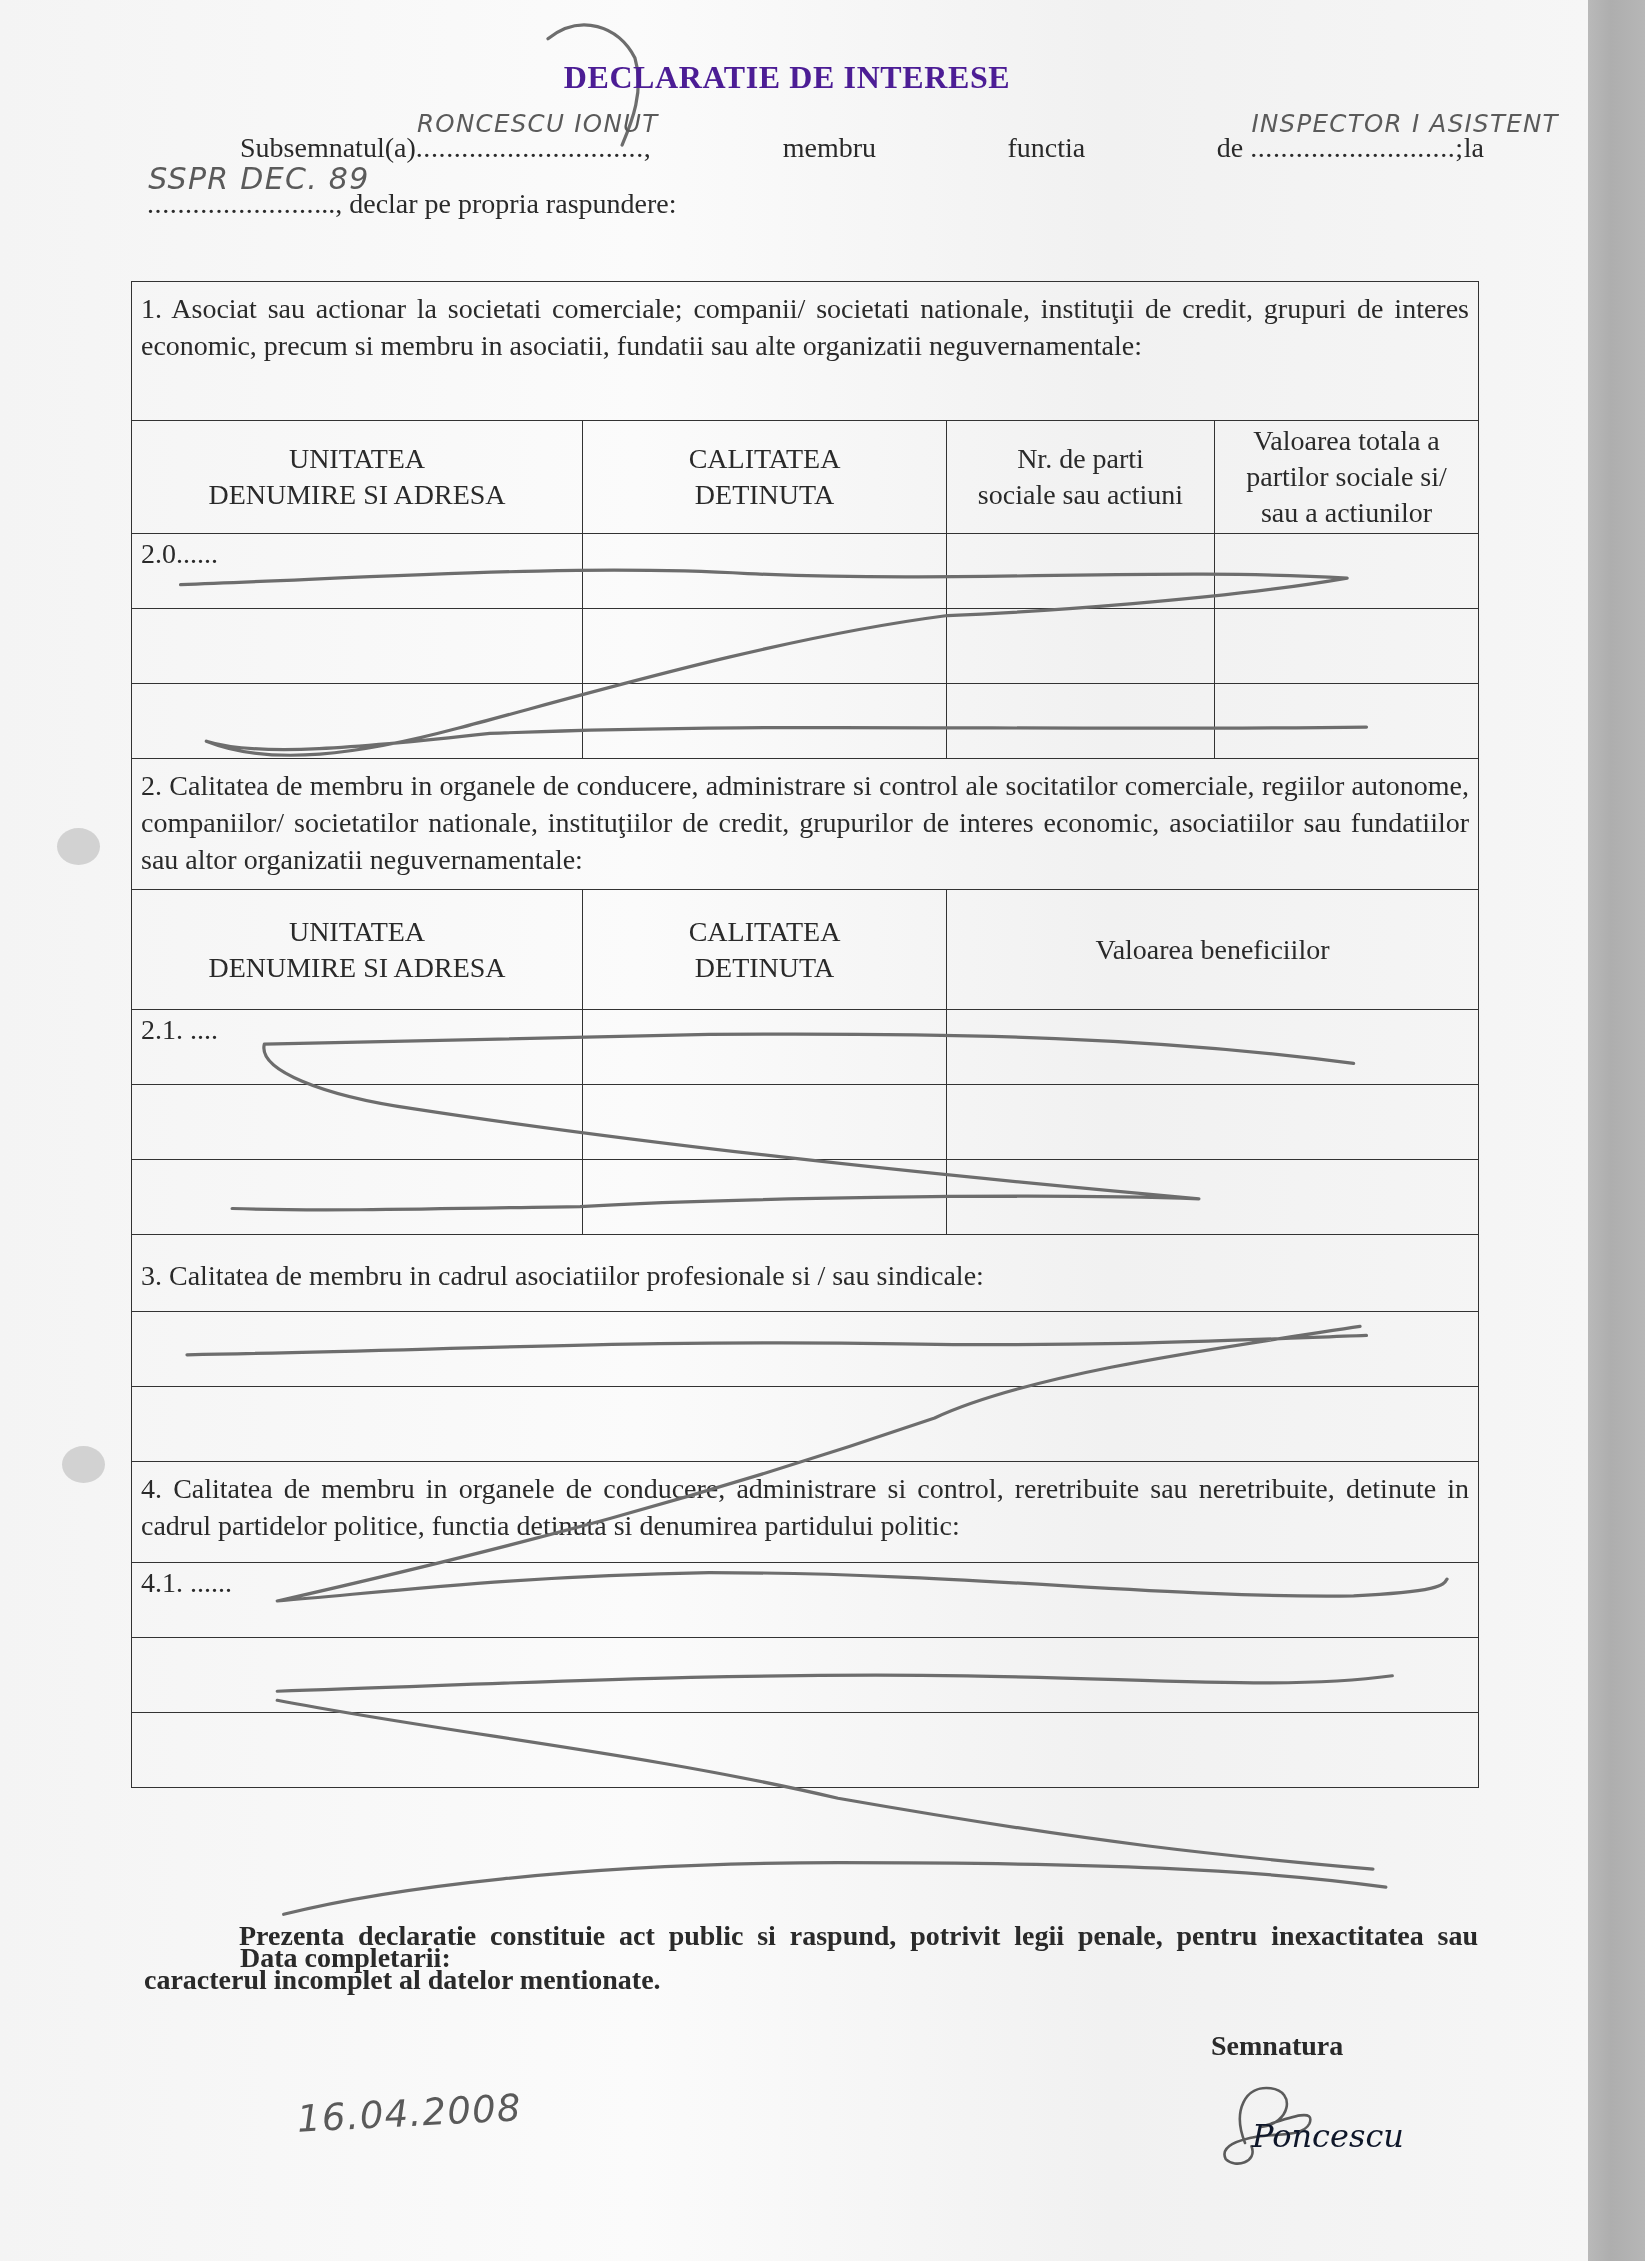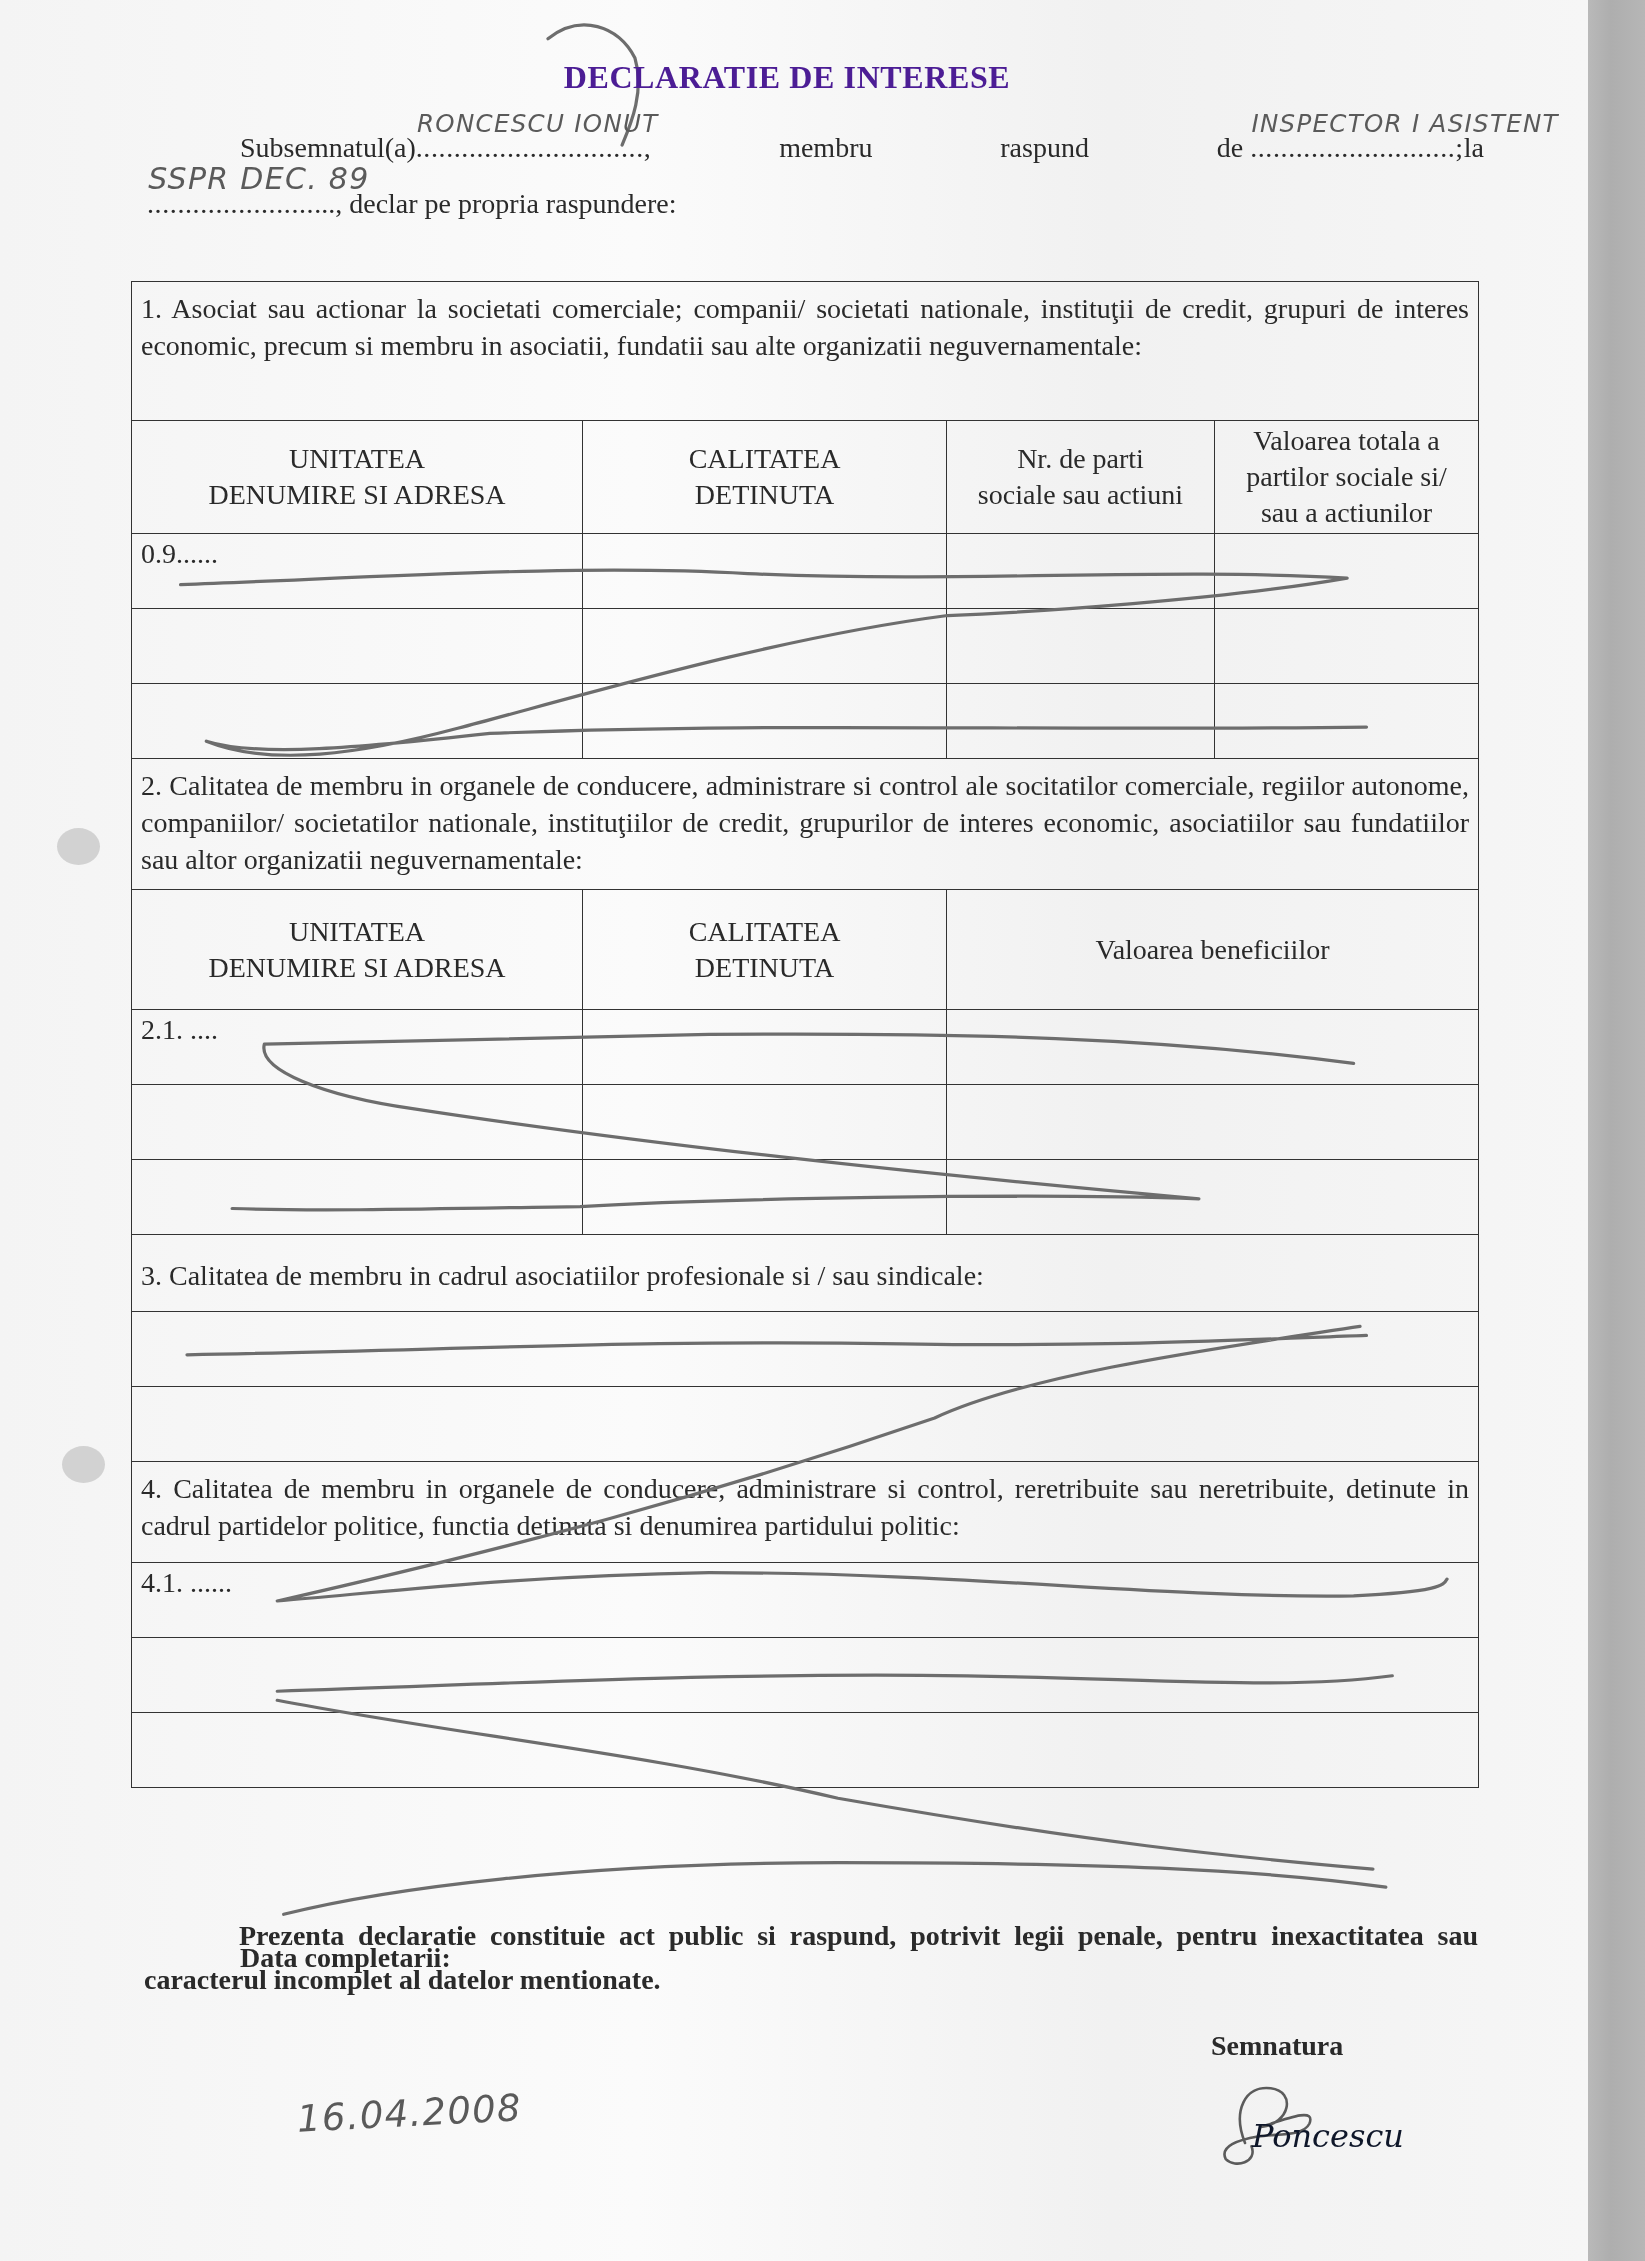--- a/index.html
+++ b/index.html
@@ -109,7 +109,7 @@
     <span>Subsemnatul(a)</span><span class="dots"><span>..............................,</span><span class="hand">RONCESCU  IONUT</span></span>
   </span>
   <span>membru</span>
-  <span>raspund</span>
+  <span>functia</span>
   <span>
     <span>de</span>
     <span class="dots"><span>...........................;</span><span class="hand">INSPECTOR I ASISTENT</span></span><span>la</span>

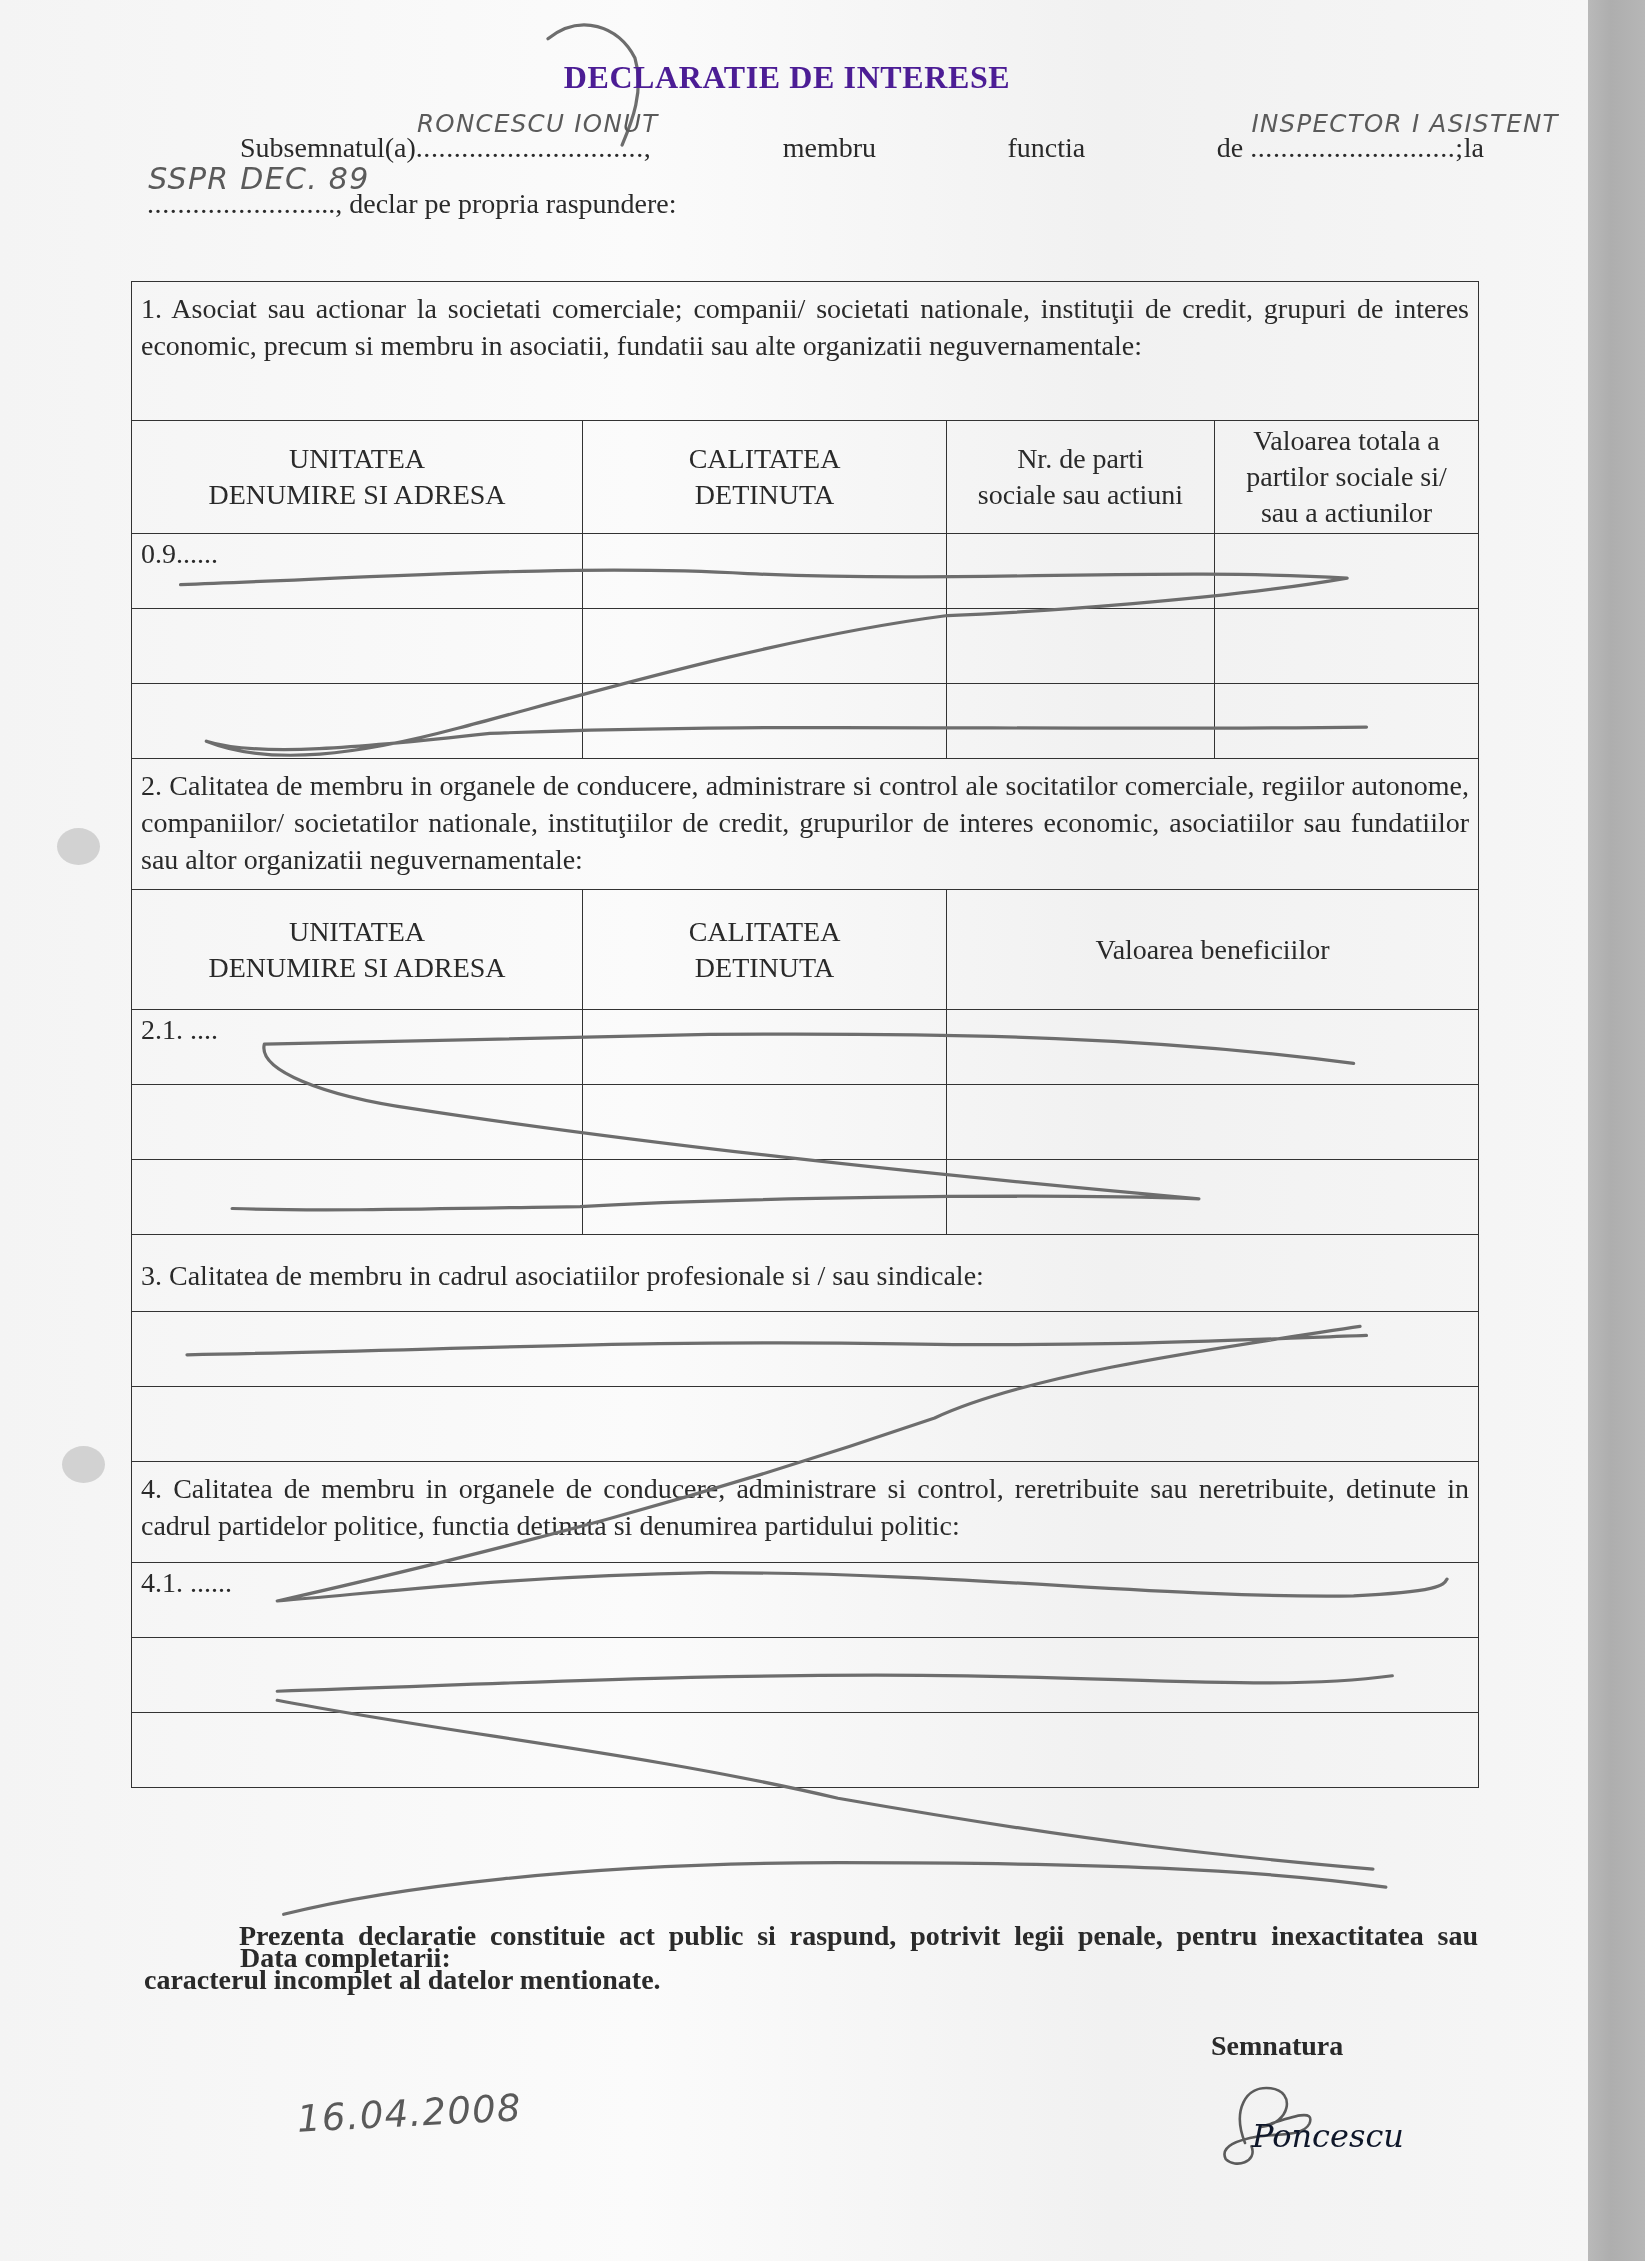--- a/index.html
+++ b/index.html
@@ -140,7 +140,7 @@
     <td class="hdr"><span class="ml">Valoarea totala a<br>partilor sociale si/<br>sau a actiunilor</span></td>
   </tr>
   <tr class="h-row">
-    <td class="row-label">0.9......</td>
+    <td class="row-label">2.0......</td>
     <td></td>
         <td></td>
         <td></td>

